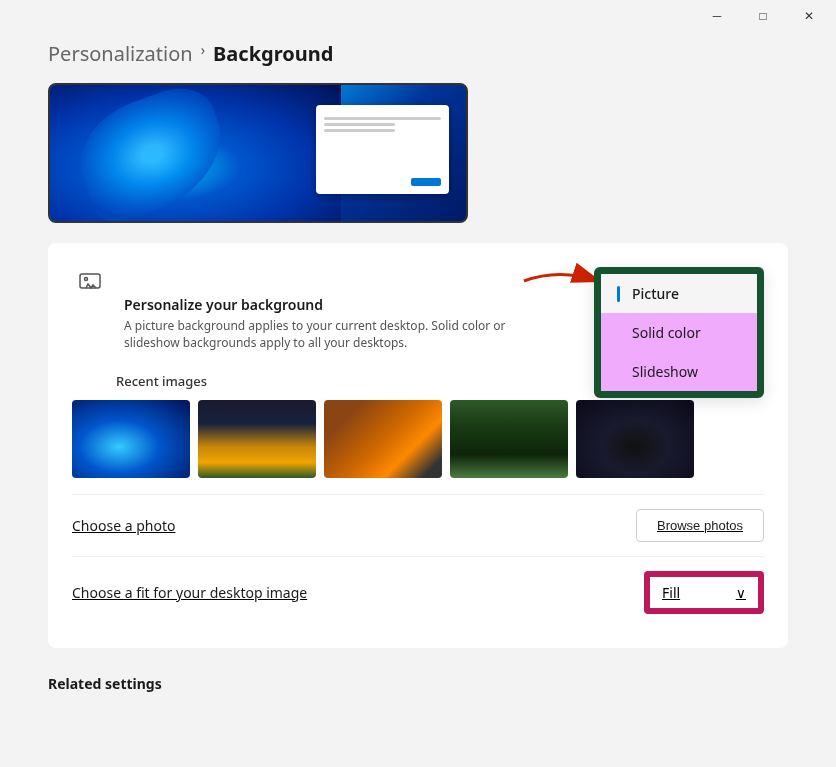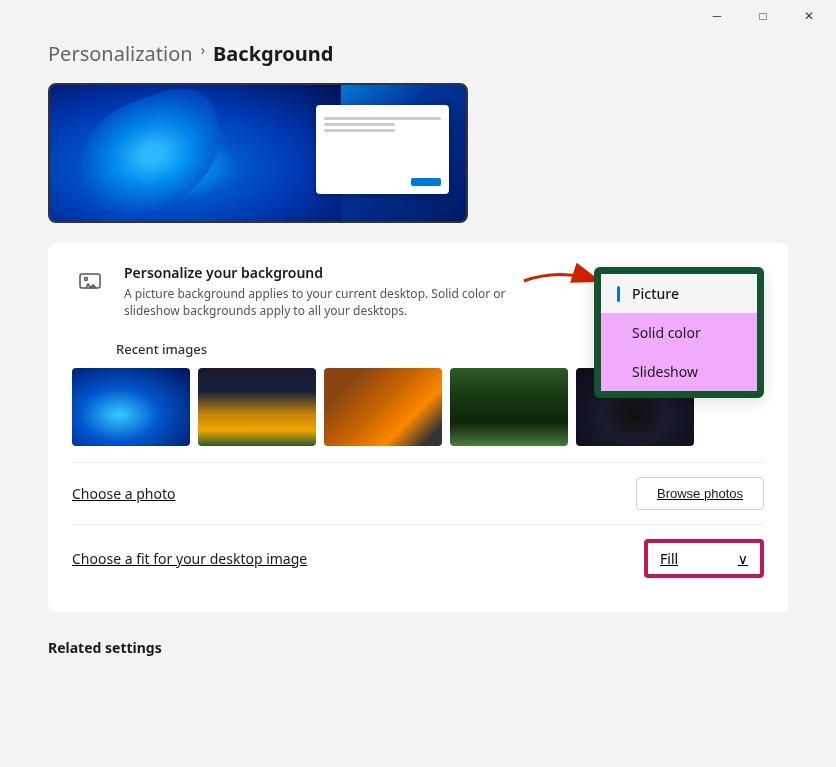--- a/index.html
+++ b/index.html
@@ -158,6 +158,7 @@
       font-weight: 600;
       color: #1a1a1a;
       margin-bottom: 4px;
+      margin-top: 32px;
     }
     .bg-desc {
       font-size: 12px;

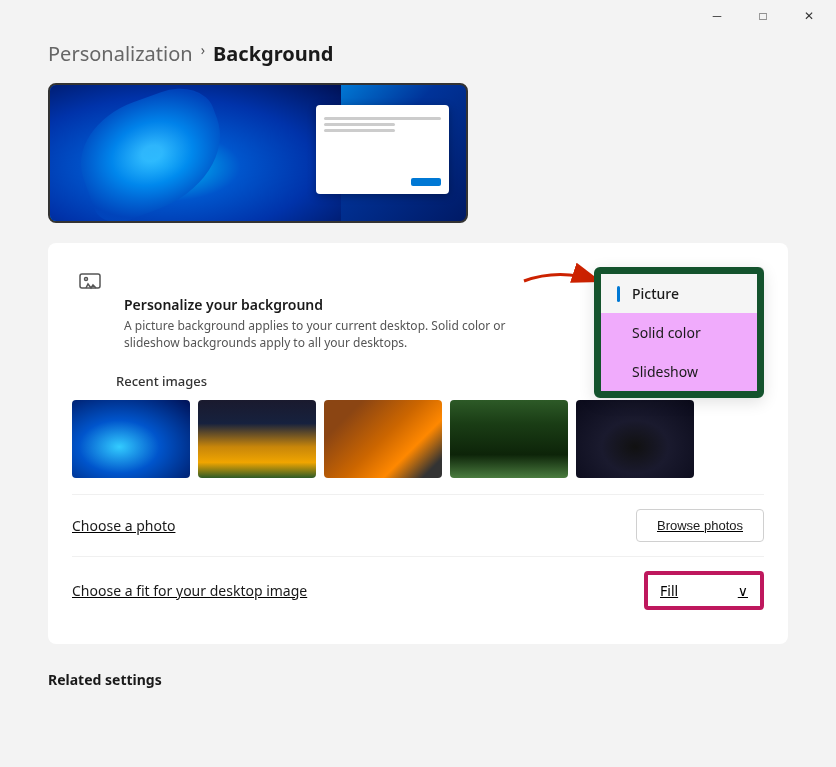--- a/index.html
+++ b/index.html
@@ -262,7 +262,7 @@
       gap: 8px;
       padding: 6px 12px;
       background: white;
-      border: 4px solid #be185d;
+      border: 6px solid #be185d;
       border-radius: 4px;
       min-width: 120px;
       cursor: pointer;

